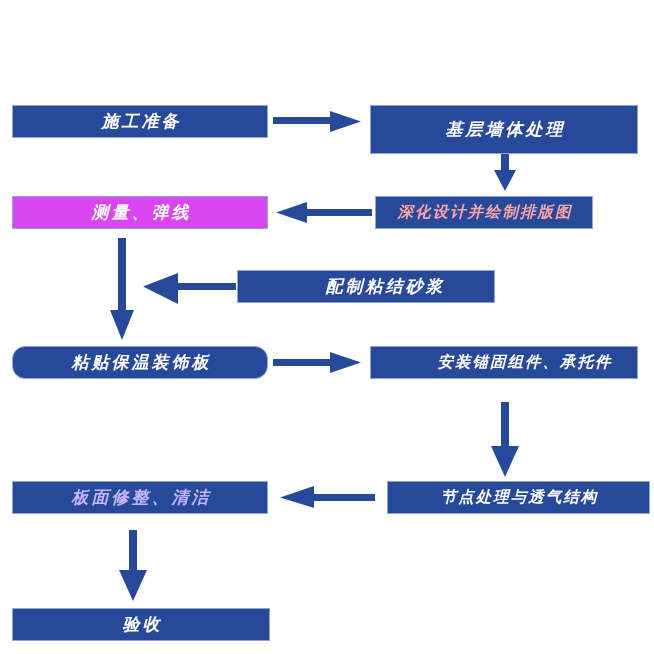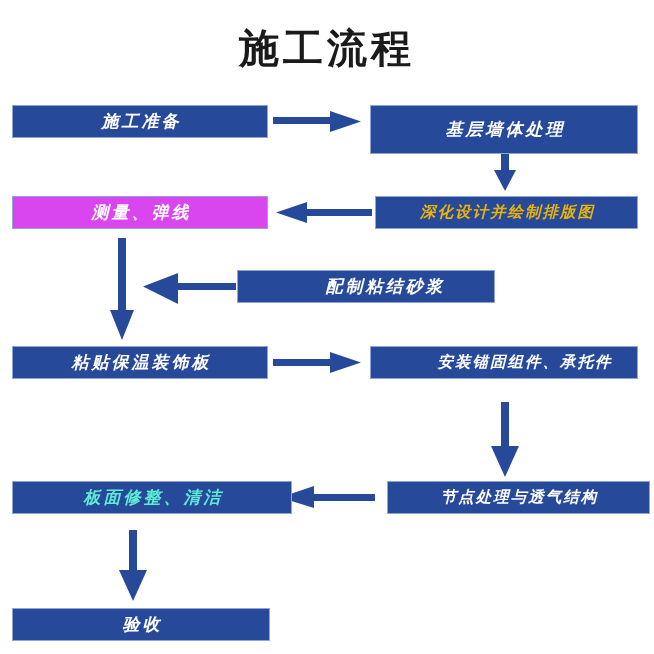--- a/index.html
+++ b/index.html
@@ -75,7 +75,6 @@
 
 <div id="flow-canvas">
 
-  <div class="chart-title" style="color: rgb(26, 26, 26);">施工流程</div>
 
   <svg class="arrow-layer" viewBox="0 0 654 654" xmlns="http://www.w3.org/2000/svg">
 

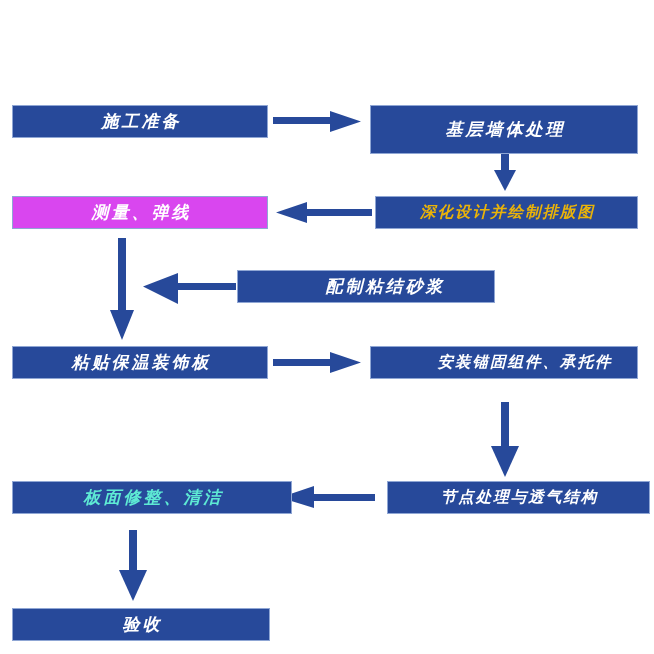--- a/index.html
+++ b/index.html
@@ -128,7 +128,7 @@
   <div id="nodes-root">
       <div class="node" style="left: 12px; top: 105px; width: 256px; height: 33px; background: rgb(39, 73, 154); border-color: rgb(143, 166, 212); color: rgb(255, 255, 255);">施工准备</div>
       <div class="node" style="left: 370px; top: 105px; width: 268px; height: 49px; background: rgb(39, 73, 154); border-color: rgb(143, 166, 212); color: rgb(255, 255, 255);">基层墙体处理</div>
-      <div class="node small-text" style="left: 375px; top: 196px; width: 263px; height: 33px; background: rgb(39, 73, 154); border-color: rgb(143, 166, 212); color: #eab308;">深化设计并绘制排版图</div>
+      <div class="node small-text" style="left: 375px; top: 196px; width: 218px; height: 33px; background: rgb(39, 73, 154); border-color: rgb(143, 166, 212); color: #fca5a5;">深化设计并绘制排版图</div>
       <div class="node" style="left: 12px; top: 196px; width: 256px; height: 33px; background: #d946ef; border-color: rgb(143, 166, 212); color: rgb(255, 255, 255);">测量、弹线</div>
       <div class="node" style="left: 237px; top: 270px; width: 258px; height: 33px; background: rgb(39, 73, 154); border-color: rgb(143, 166, 212); color: rgb(255, 255, 255); padding-left: 36px;">配制粘结砂浆</div>
       <div class="node" style="left: 12px; top: 346px; width: 256px; height: 33px; background: rgb(39, 73, 154); border-color: rgb(143, 166, 212); color: rgb(255, 255, 255);">粘贴保温装饰板</div>

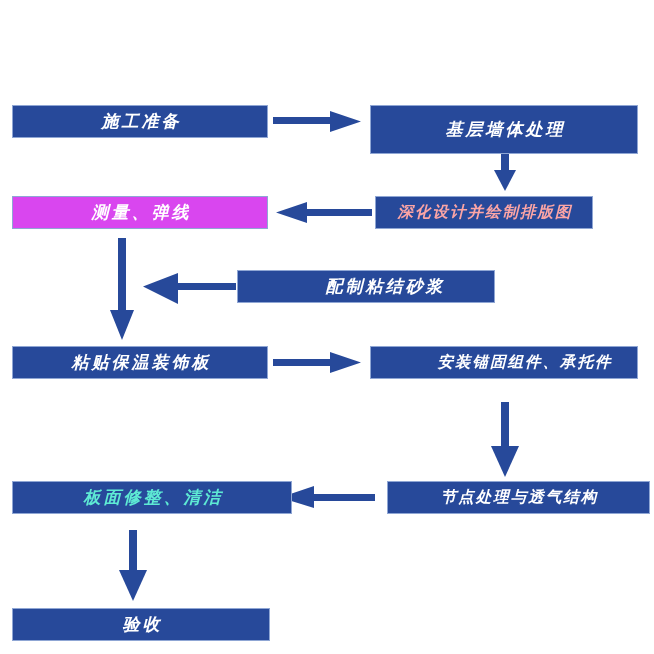--- a/index.html
+++ b/index.html
@@ -131,7 +131,7 @@
       <div class="node small-text" style="left: 375px; top: 196px; width: 218px; height: 33px; background: rgb(39, 73, 154); border-color: rgb(143, 166, 212); color: #fca5a5;">深化设计并绘制排版图</div>
       <div class="node" style="left: 12px; top: 196px; width: 256px; height: 33px; background: #d946ef; border-color: rgb(143, 166, 212); color: rgb(255, 255, 255);">测量、弹线</div>
       <div class="node" style="left: 237px; top: 270px; width: 258px; height: 33px; background: rgb(39, 73, 154); border-color: rgb(143, 166, 212); color: rgb(255, 255, 255); padding-left: 36px;">配制粘结砂浆</div>
-      <div class="node" style="left: 12px; top: 346px; width: 256px; height: 33px; background: rgb(39, 73, 154); border-color: rgb(143, 166, 212); color: rgb(255, 255, 255);">粘贴保温装饰板</div>
+      <div class="node" style="left: 12px; top: 346px; width: 256px; height: 33px; background: rgb(39, 73, 154); border-color: rgb(143, 166, 212); color: rgb(255, 255, 255); border-radius: 13px;">粘贴保温装饰板</div>
       <div class="node small-text" style="left: 370px; top: 346px; width: 268px; height: 33px; background: rgb(39, 73, 154); border-color: rgb(143, 166, 212); color: rgb(255, 255, 255); padding-left: 40px;">安装锚固组件、承托件</div>
       <div class="node small-text" style="left: 375px; top: 481px; width: 263px; height: 33px; background: rgb(39, 73, 154); border-color: rgb(143, 166, 212); color: rgb(255, 255, 255); margin-left: 12px;">节点处理与透气结构</div>
       <div class="node" style="left: 12px; top: 481px; width: 280px; height: 33px; background: rgb(39, 73, 154); border-color: rgb(143, 166, 212); color: #5eead4;">板面修整、清洁</div>

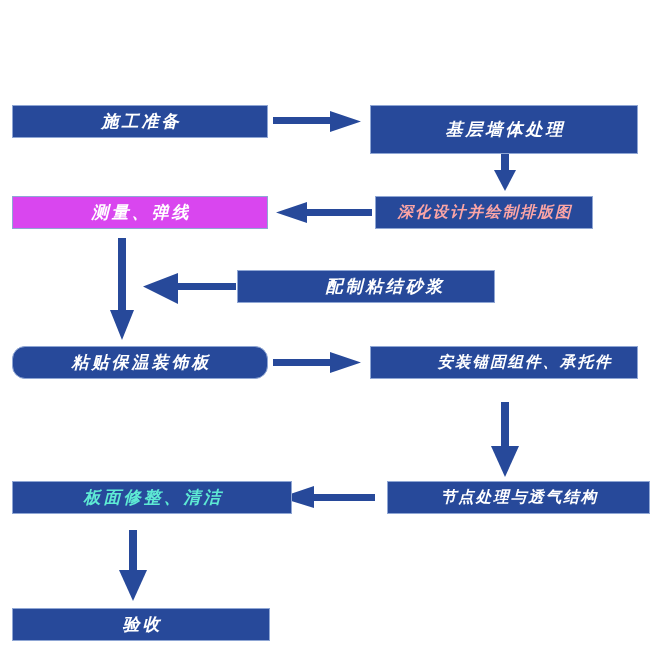--- a/index.html
+++ b/index.html
@@ -134,7 +134,7 @@
       <div class="node" style="left: 12px; top: 346px; width: 256px; height: 33px; background: rgb(39, 73, 154); border-color: rgb(143, 166, 212); color: rgb(255, 255, 255); border-radius: 13px;">粘贴保温装饰板</div>
       <div class="node small-text" style="left: 370px; top: 346px; width: 268px; height: 33px; background: rgb(39, 73, 154); border-color: rgb(143, 166, 212); color: rgb(255, 255, 255); padding-left: 40px;">安装锚固组件、承托件</div>
       <div class="node small-text" style="left: 375px; top: 481px; width: 263px; height: 33px; background: rgb(39, 73, 154); border-color: rgb(143, 166, 212); color: rgb(255, 255, 255); margin-left: 12px;">节点处理与透气结构</div>
-      <div class="node" style="left: 12px; top: 481px; width: 280px; height: 33px; background: rgb(39, 73, 154); border-color: rgb(143, 166, 212); color: #5eead4;">板面修整、清洁</div>
+      <div class="node" style="left: 12px; top: 481px; width: 256px; height: 33px; background: rgb(39, 73, 154); border-color: rgb(143, 166, 212); color: #c4b5fd;">板面修整、清洁</div>
       <div class="node" style="left: 12px; top: 608px; width: 258px; height: 33px; background: rgb(39, 73, 154); border-color: rgb(143, 166, 212); color: rgb(255, 255, 255);">验收</div>
     </div>
 

